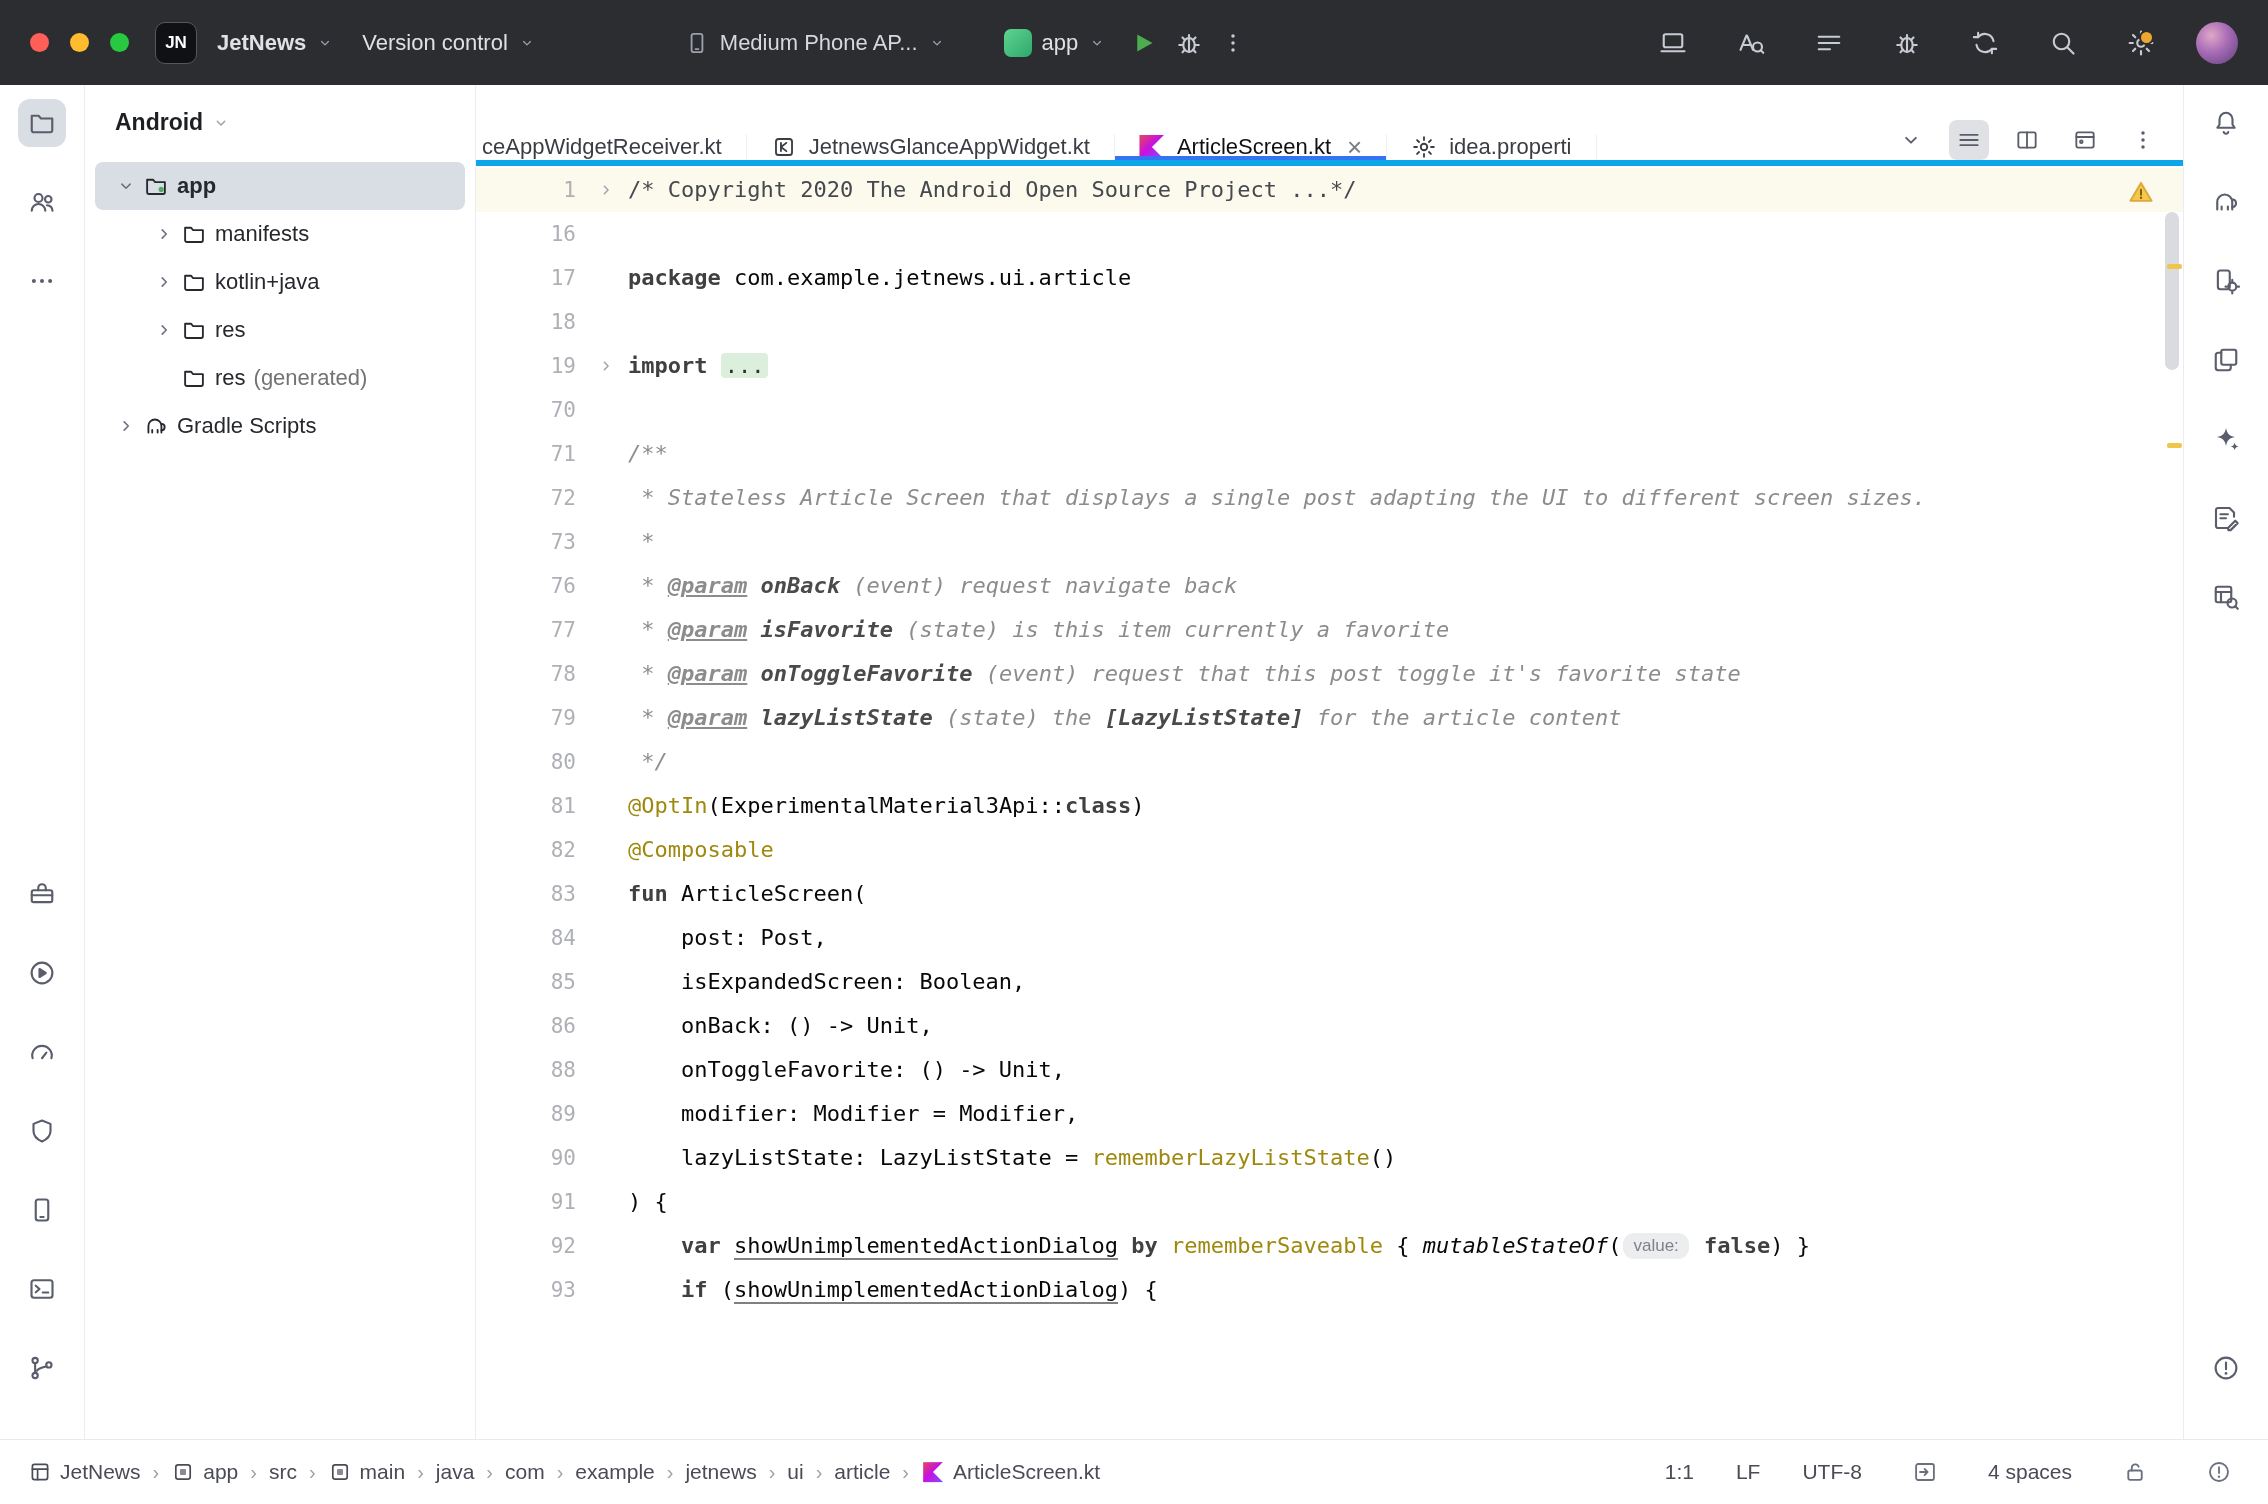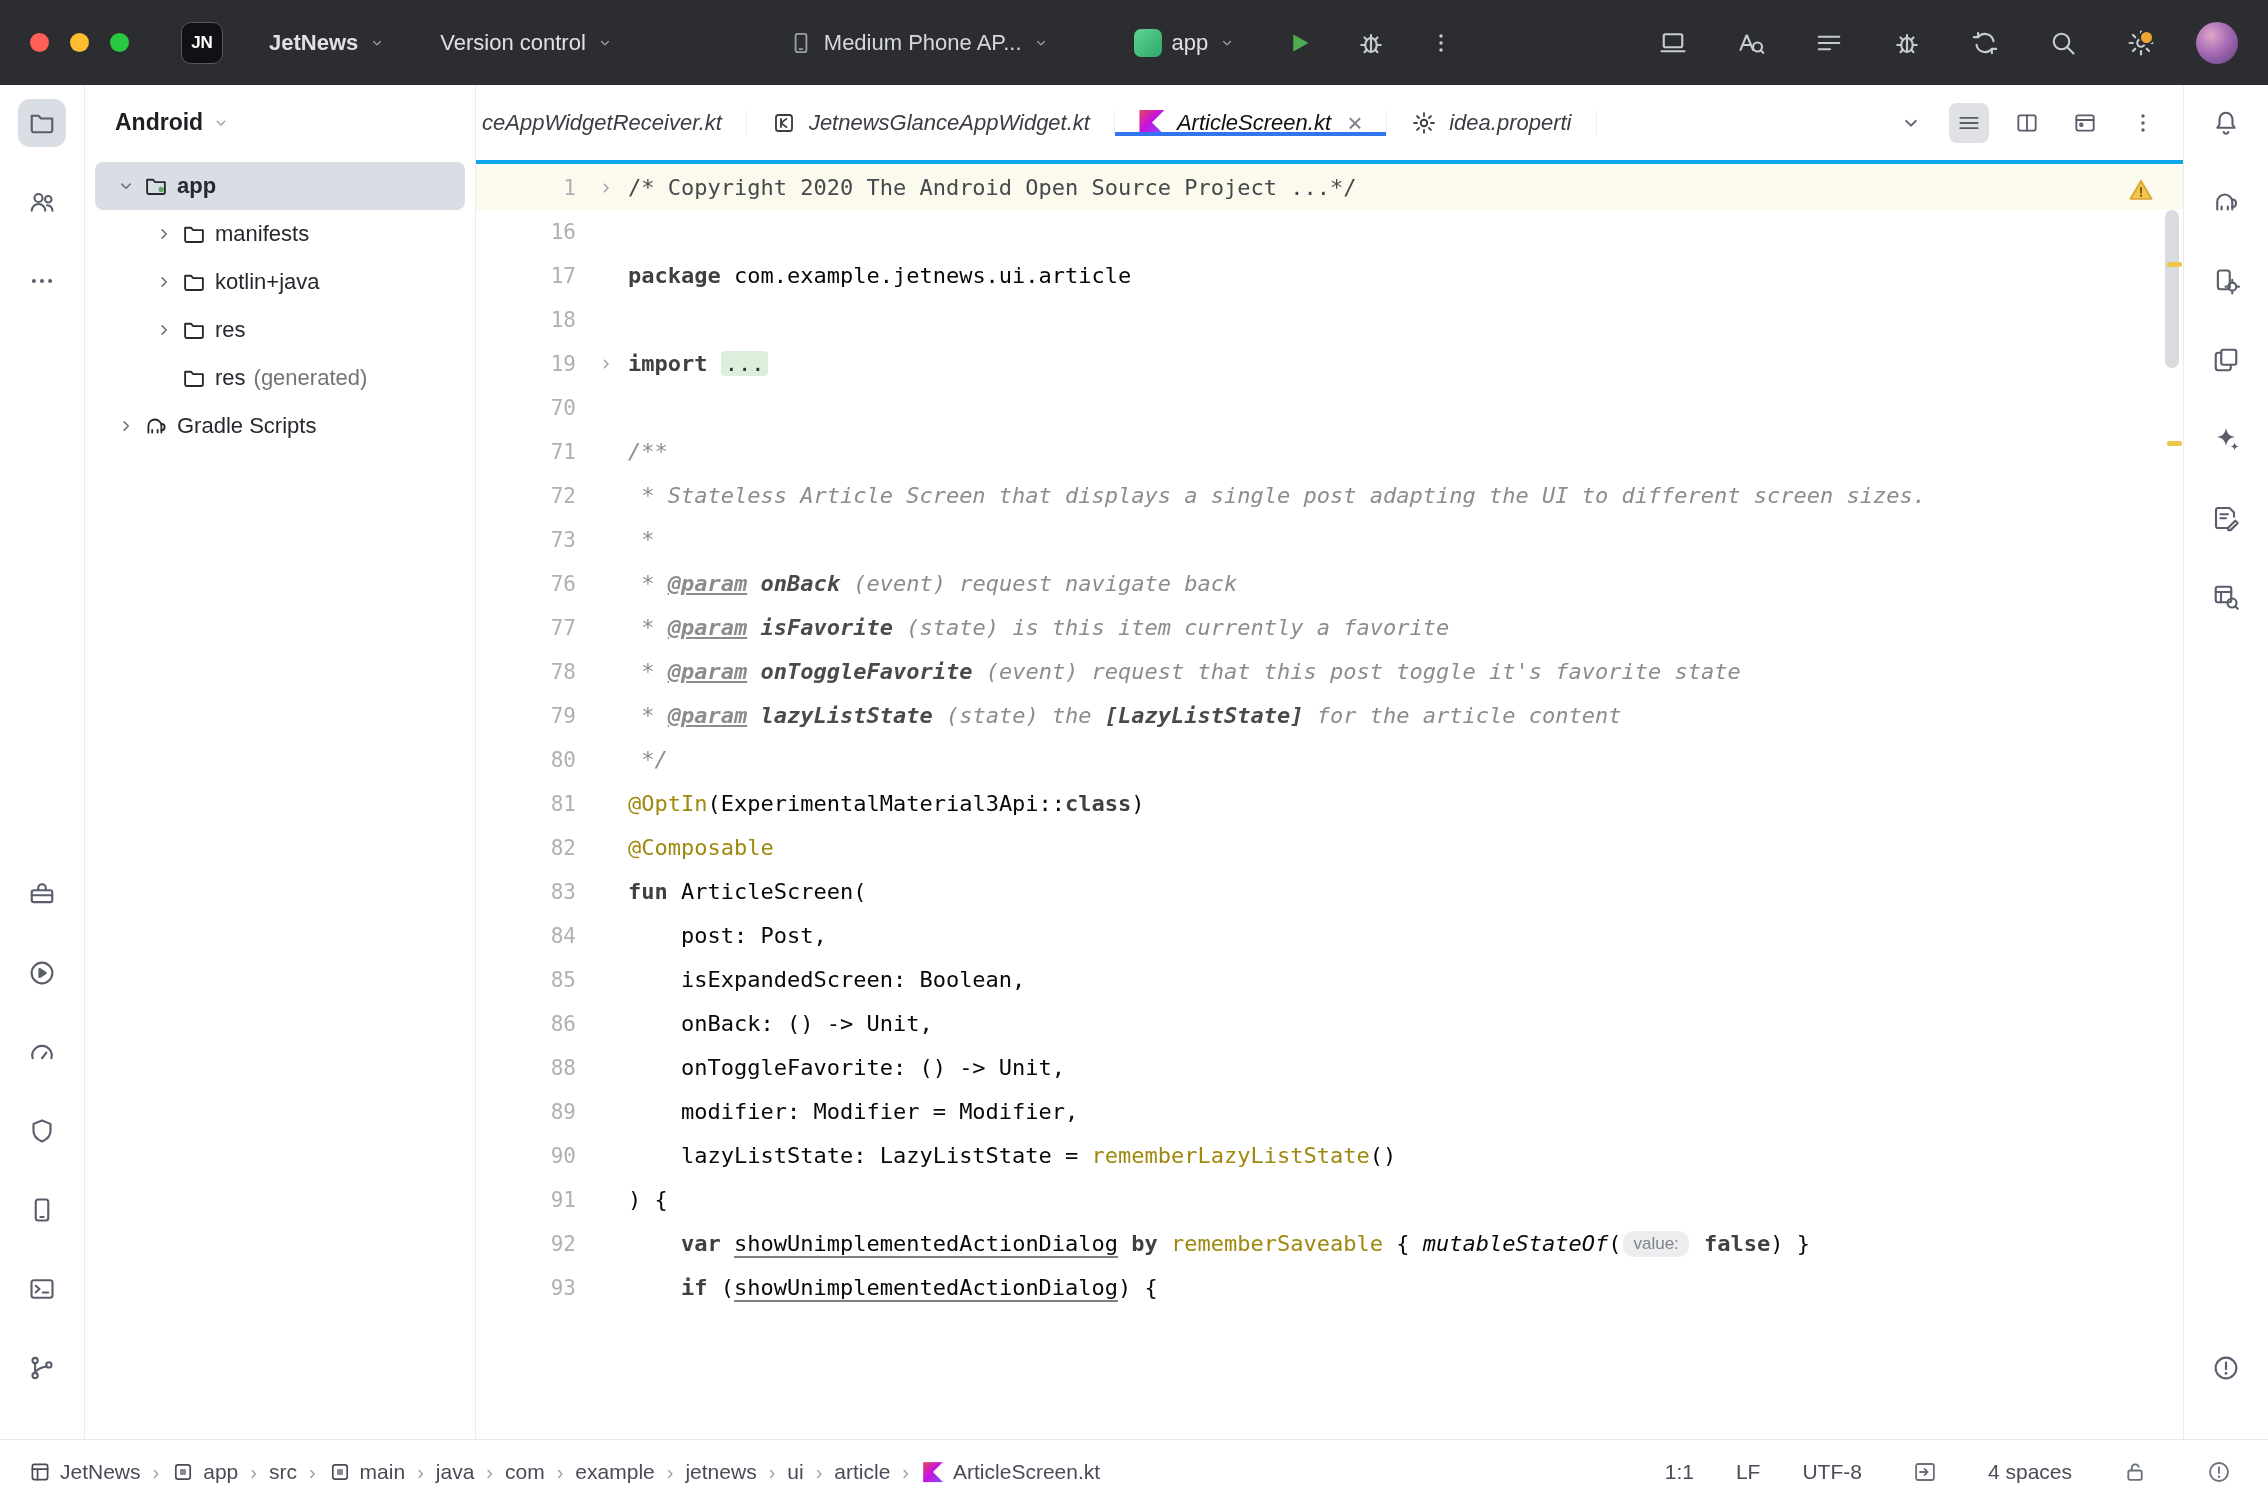--- a/index.html
+++ b/index.html
@@ -7,7 +7,7 @@
   .window{width:2268px;height:1504px;display:flex;flex-direction:column;}
 
   
-  .titlebar{height:85px;flex:none;background:#2B2D31;display:flex;align-items:center;color:#DFE1E5;gap:26px;}
+  .titlebar{height:85px;flex:none;background:#2B2D31;display:flex;align-items:center;color:#DFE1E5;}
   .traffic{display:flex;gap:21px;padding:0 26px 0 30px;}
   .dot{width:19px;height:19px;border-radius:50%;display:inline-block;}
   .dot.red{background:#FF5F57}.dot.yellow{background:#FEBC2E}.dot.green{background:#28C840}

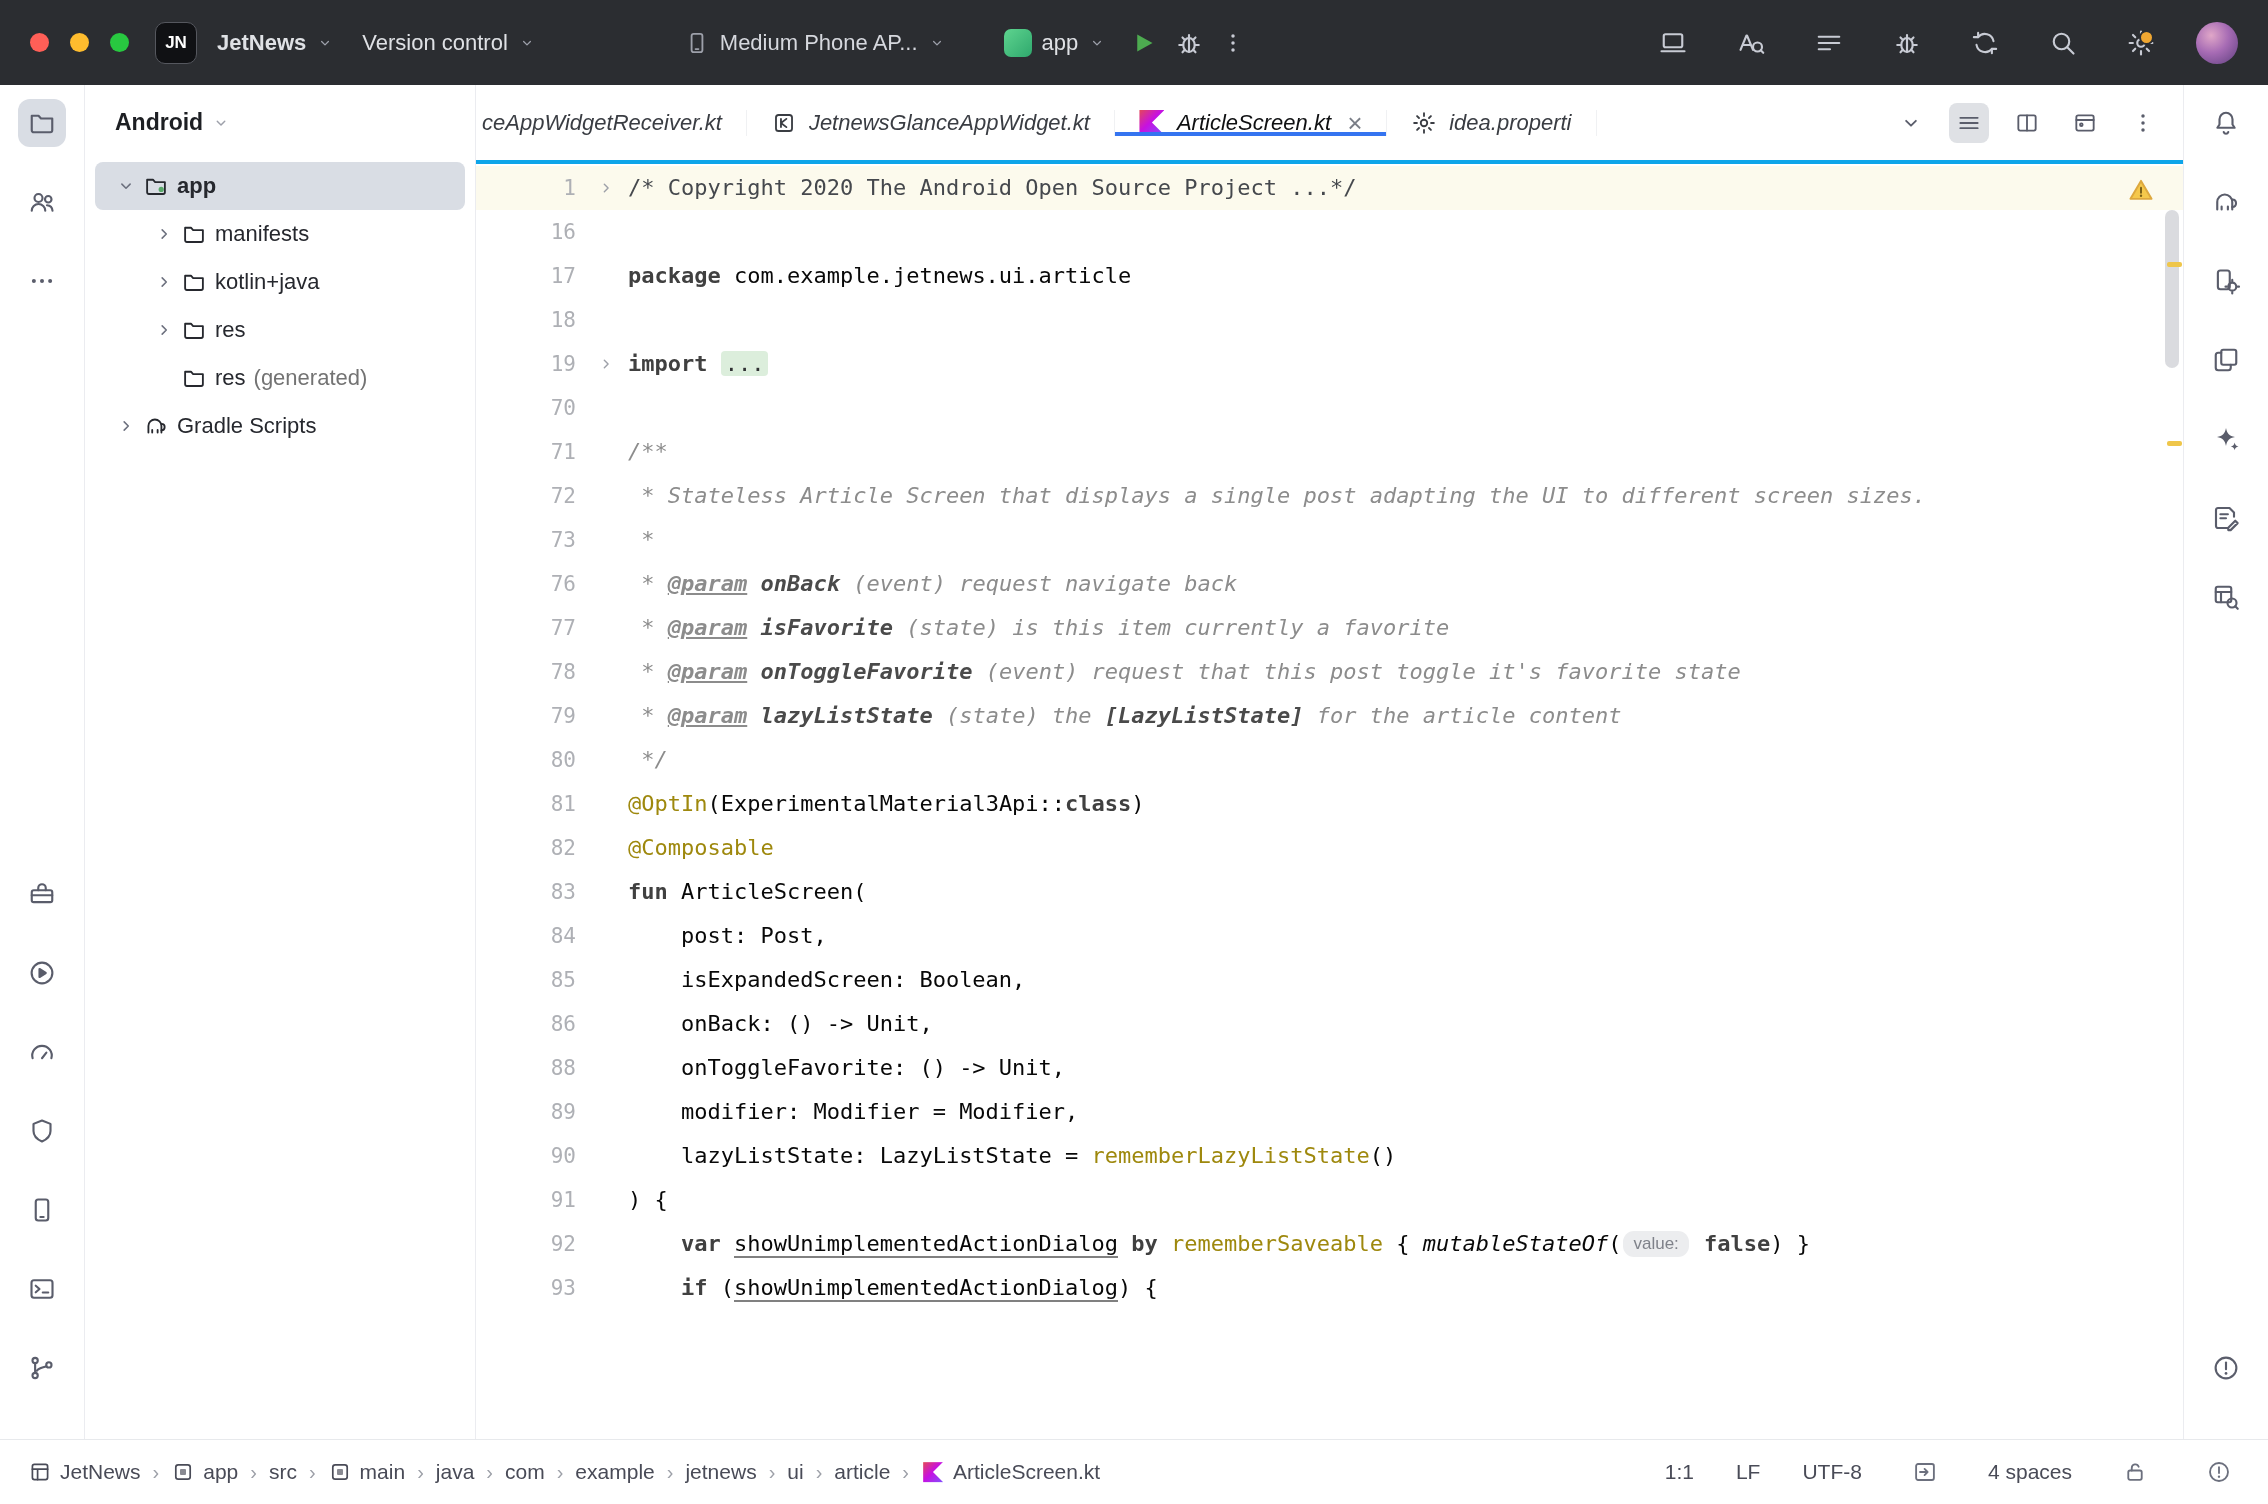--- a/index.html
+++ b/index.html
@@ -59,7 +59,7 @@
 
   
   .editorcol{flex:1;min-width:0;display:flex;flex-direction:column;background:#fff;}
-  .tabbar{height:75px;flex:none;border-bottom:4px solid #0ea5e9;display:flex;align-items:center;font-style:italic;}
+  .tabbar{height:75px;flex:none;border-bottom:6px solid #0ea5e9;display:flex;align-items:flex-end;}
   .tabs{display:flex;flex:1;min-width:0;overflow:hidden}
   .tab{display:flex;align-items:center;gap:12px;padding:0 24px;font-size:22px;color:#3A3D43;
     border-right:1px solid #F0F1F3;position:relative;white-space:nowrap;cursor:default;}

